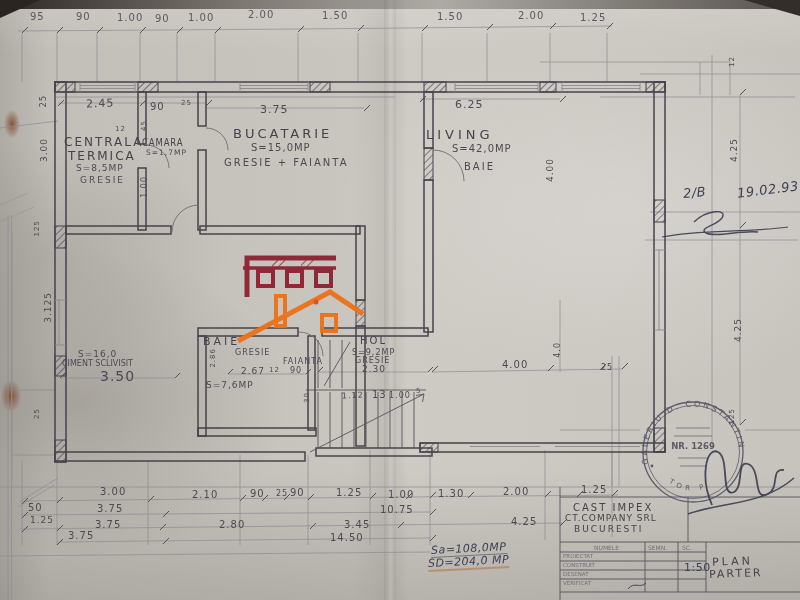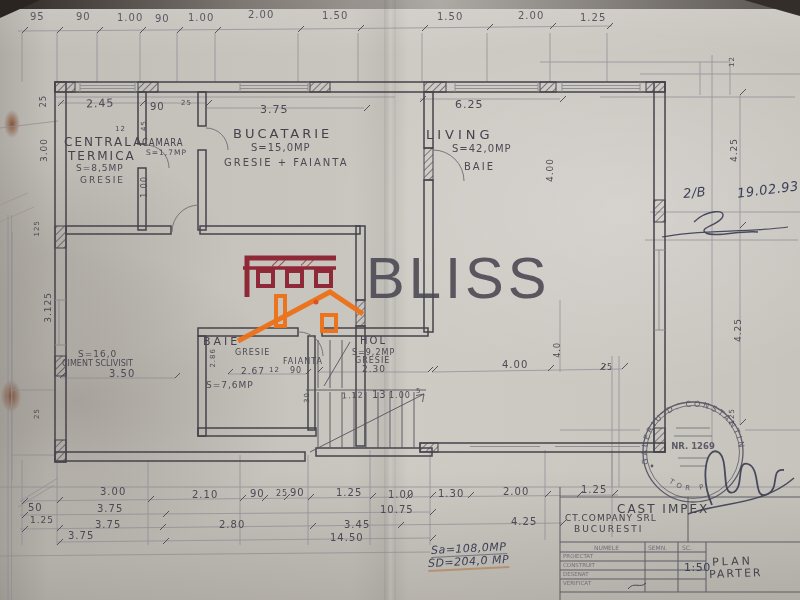--- a/index.html
+++ b/index.html
@@ -325,7 +325,6 @@
       <circle cx="316" cy="302" r="2.5" fill="#d94f1e" stroke="none"></circle>
     </g>
   </svg>
-  <div class="wm1">BLISS</div>
 </div>
 
 </body></html>

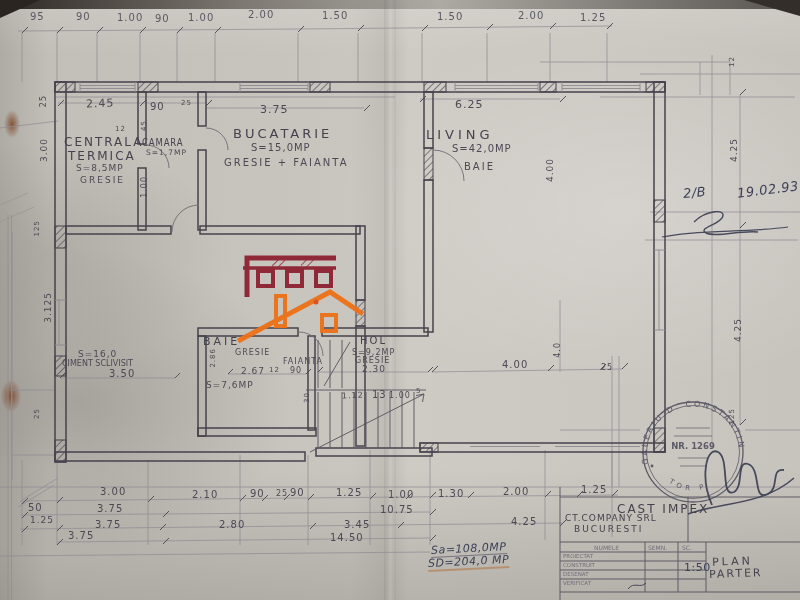--- a/index.html
+++ b/index.html
@@ -253,7 +253,7 @@
 
   <span class="lbl" style="left:78px;top:350px;font-size:9px;">S=16,0</span>
   <span class="lbl" style="left:62px;top:360px;font-size:8px;letter-spacing:0;">CIMENT SCLIVISIT</span>
-  <span class="lbl" style="left:100px;top:369px;font-size:10px;margin-left:9px;">3.50</span>
+  <span class="lbl" style="left:100px;top:369px;font-size:14px;">3.50</span>
 
   <span class="lbl" style="left:502px;top:360px;font-size:10px;">4.00</span>
   <span class="lbl v" style="left:554px;top:342px;font-size:8px;">4.0</span>

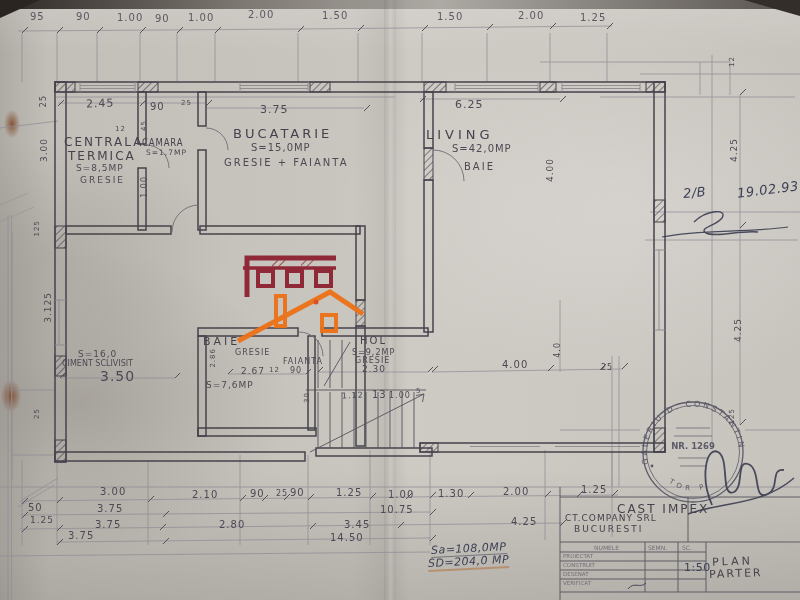--- a/index.html
+++ b/index.html
@@ -294,7 +294,7 @@
   <span class="lbl hand ul-gray" style="left:431px;top:543px;font-size:11px;transform:rotate(-3deg);">Sa=108,0MP</span>
   <span class="lbl hand ul-tan" style="left:428px;top:556px;font-size:11px;transform:rotate(-3deg);">SD=204,0 MP</span>
 
-  <span class="lbl rn" style="left:573px;top:503px;font-size:12px;letter-spacing:2px;margin-left:44px;">CAST IMPEX</span>
+  <span class="lbl rn" style="left:573px;top:503px;font-size:10px;letter-spacing:2px;">CAST IMPEX</span>
   <span class="lbl rn" style="left:565px;top:514px;font-size:9px;letter-spacing:1px;">CT.COMPANY SRL</span>
   <span class="lbl rn" style="left:574px;top:525px;font-size:9px;letter-spacing:2px;">BUCURESTI</span>
   <span class="lbl tiny" style="left:594px;top:545px;font-size:6px;">NUMELE</span>

